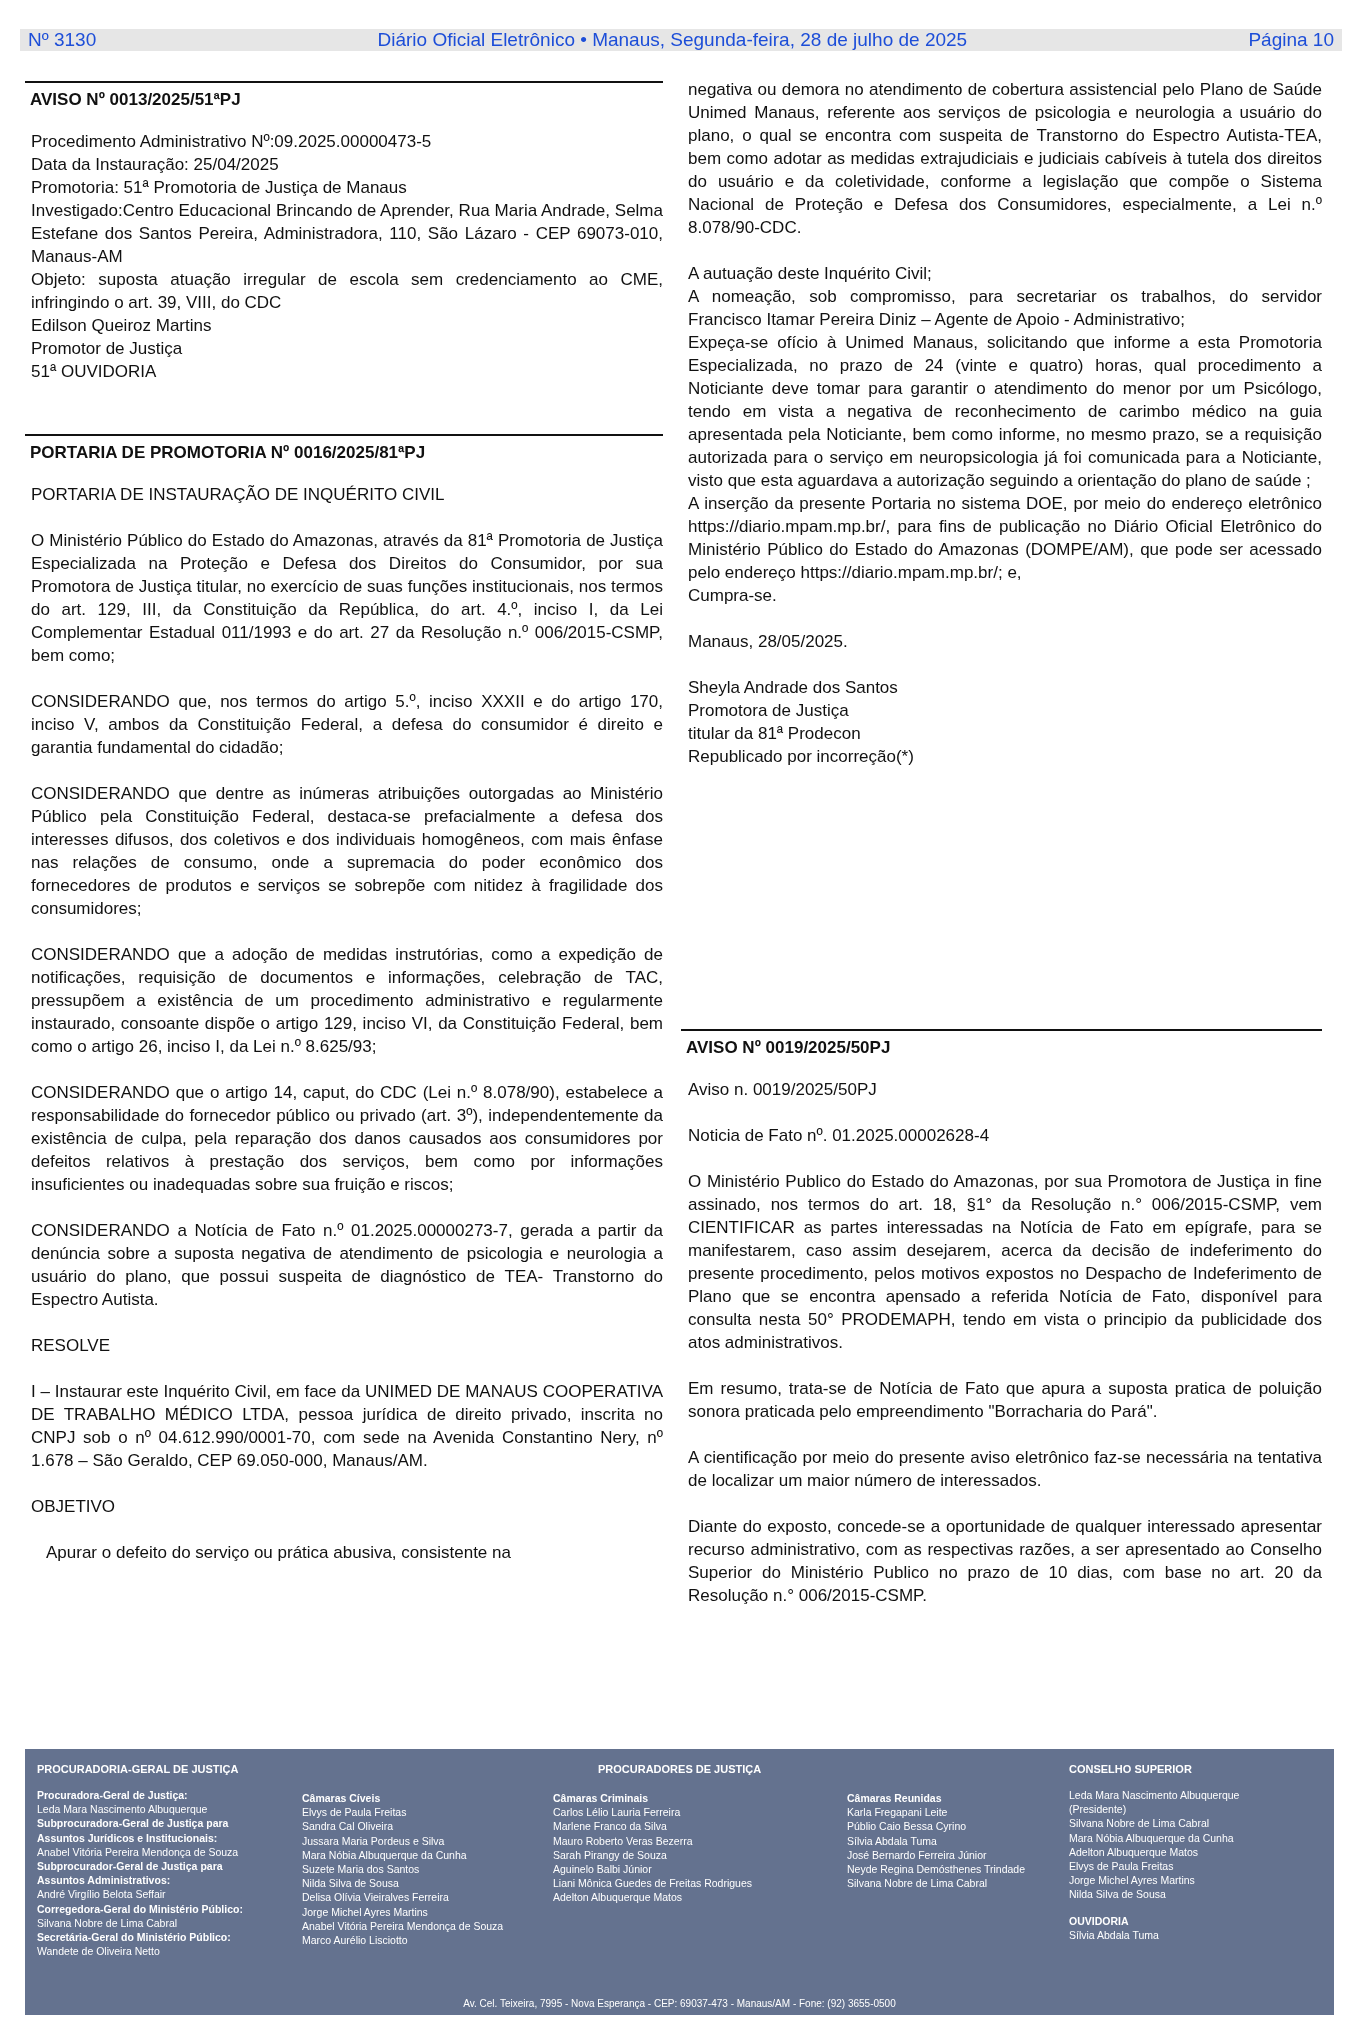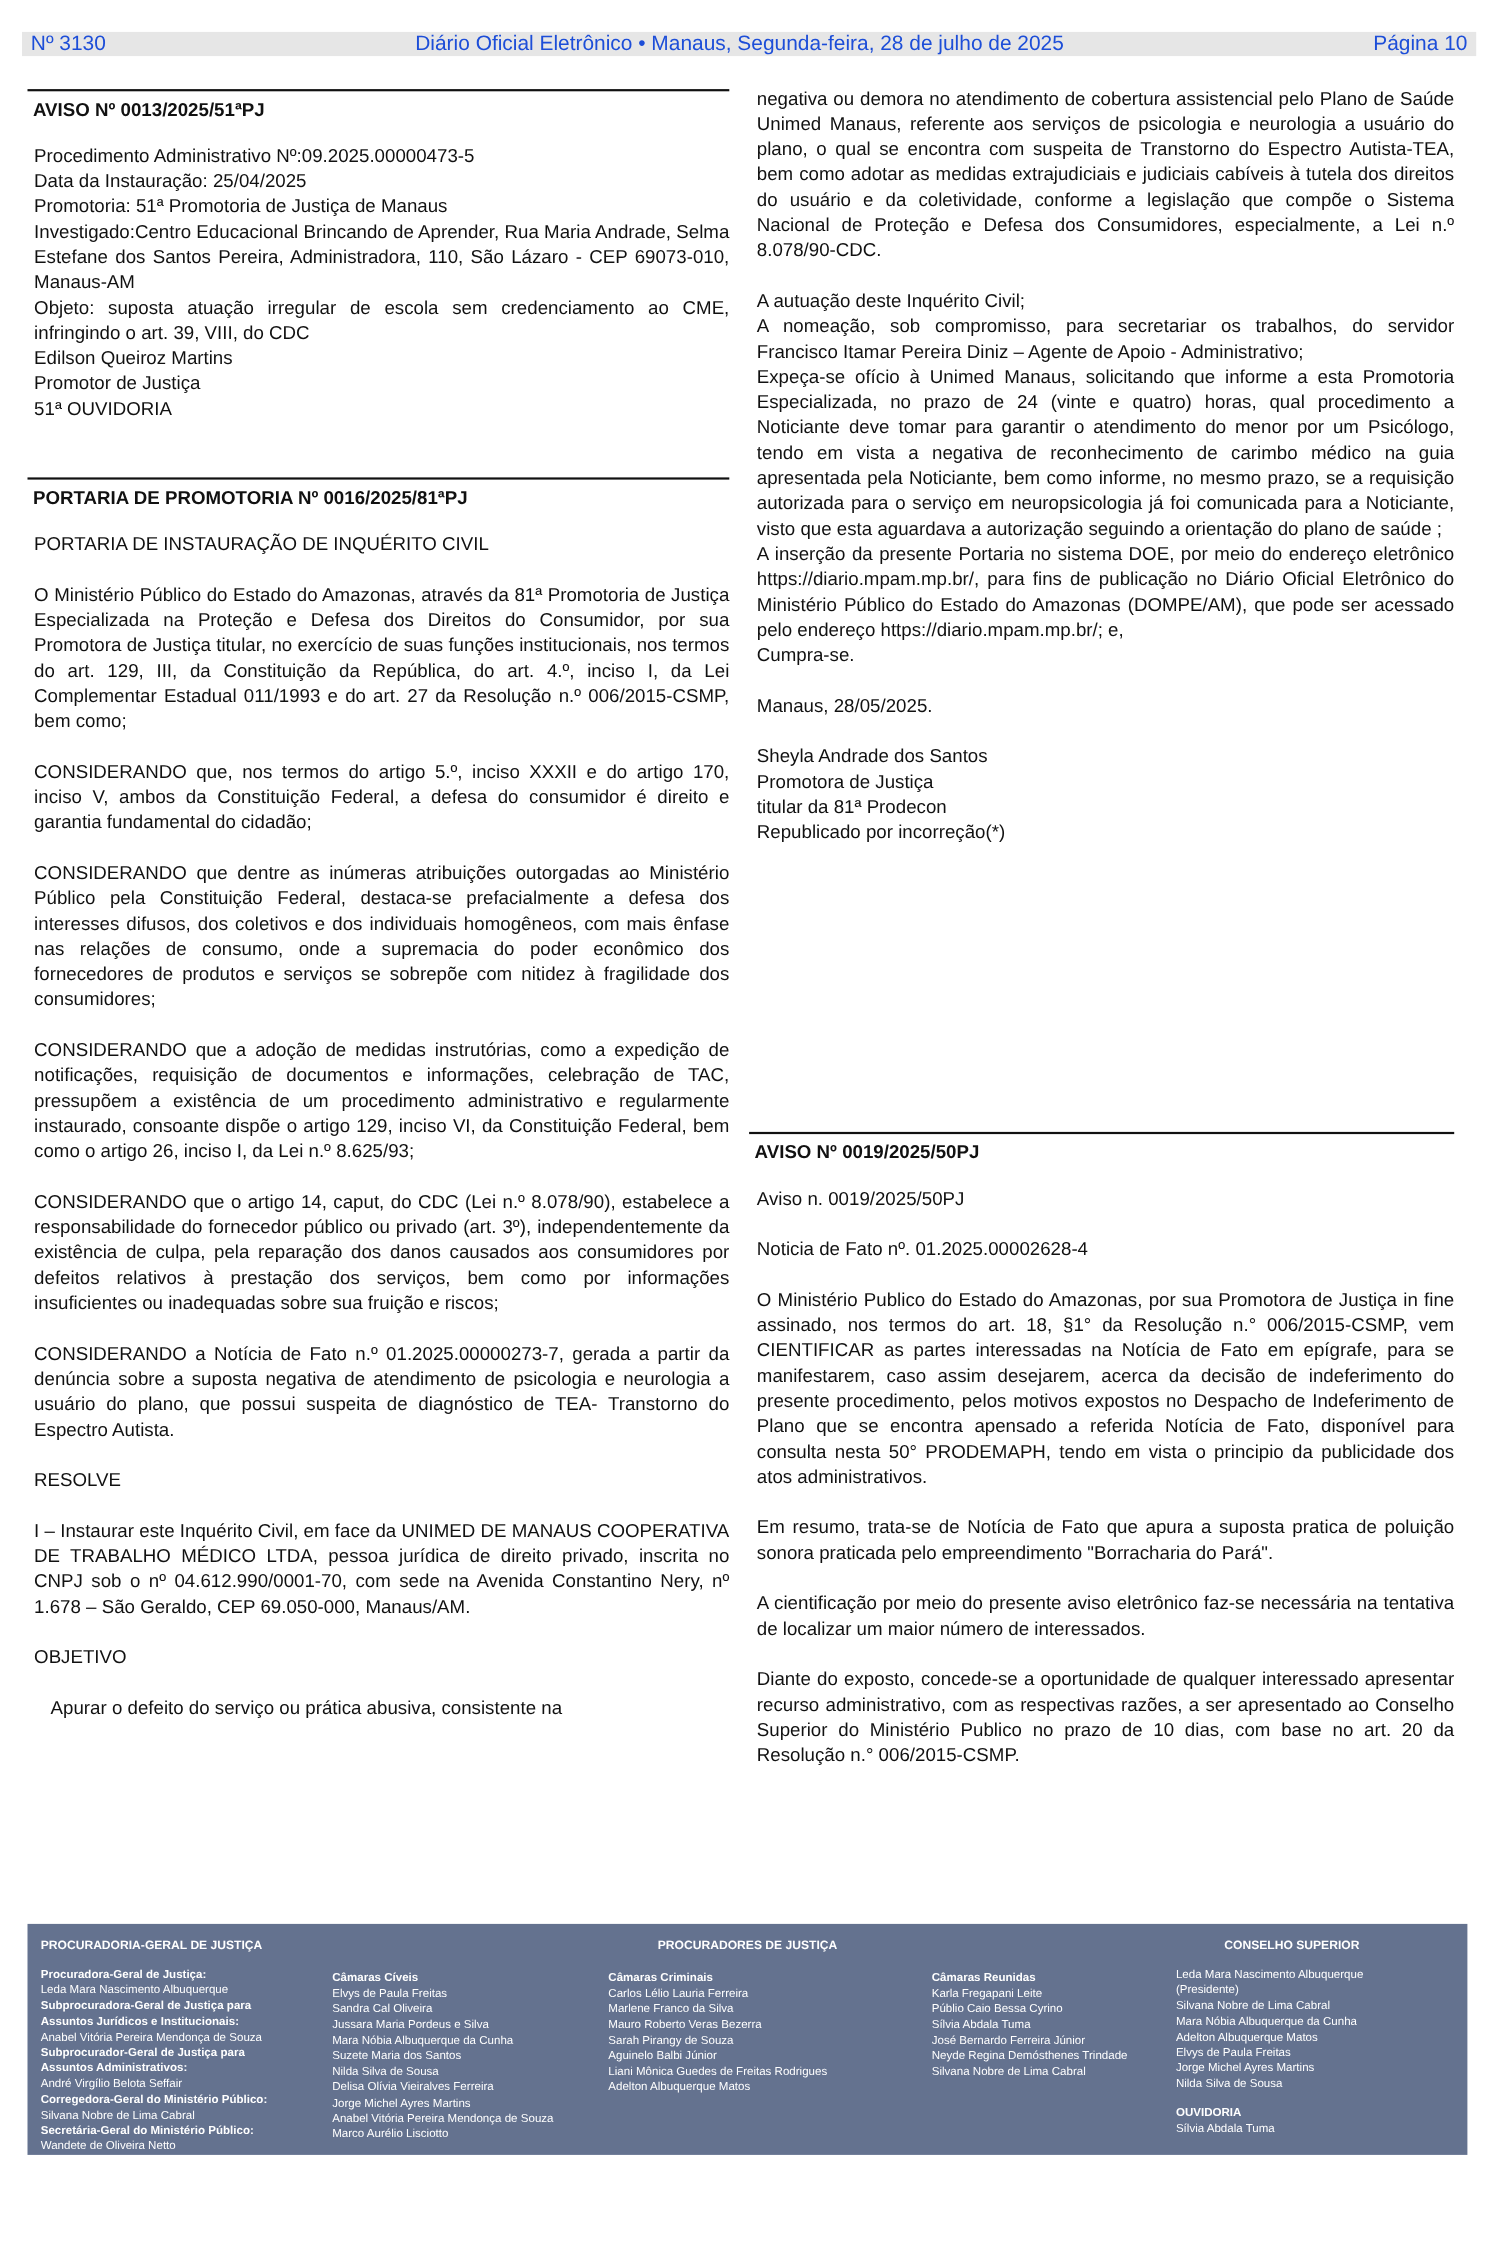--- a/index.html
+++ b/index.html
@@ -14,7 +14,7 @@
   .body { position:absolute; font-size:17px; line-height:23px; text-align:justify; }
   .body p { margin:0 0 23px 0; }
   .body p.tight { margin:0; }
-  .footer { position:absolute; left:25px; top:1749px; width:1309px; height:210px; background:#64728f;
+  .footer { position:absolute; left:25px; top:1749px; width:1309px; height:266px; background:#64728f;
             color:#fff; font-size:10.5px; line-height:14.2px; }
   .footer .h { position:absolute; font-weight:bold; font-size:11px; white-space:nowrap; }
   .footer .blk { position:absolute; white-space:nowrap; }

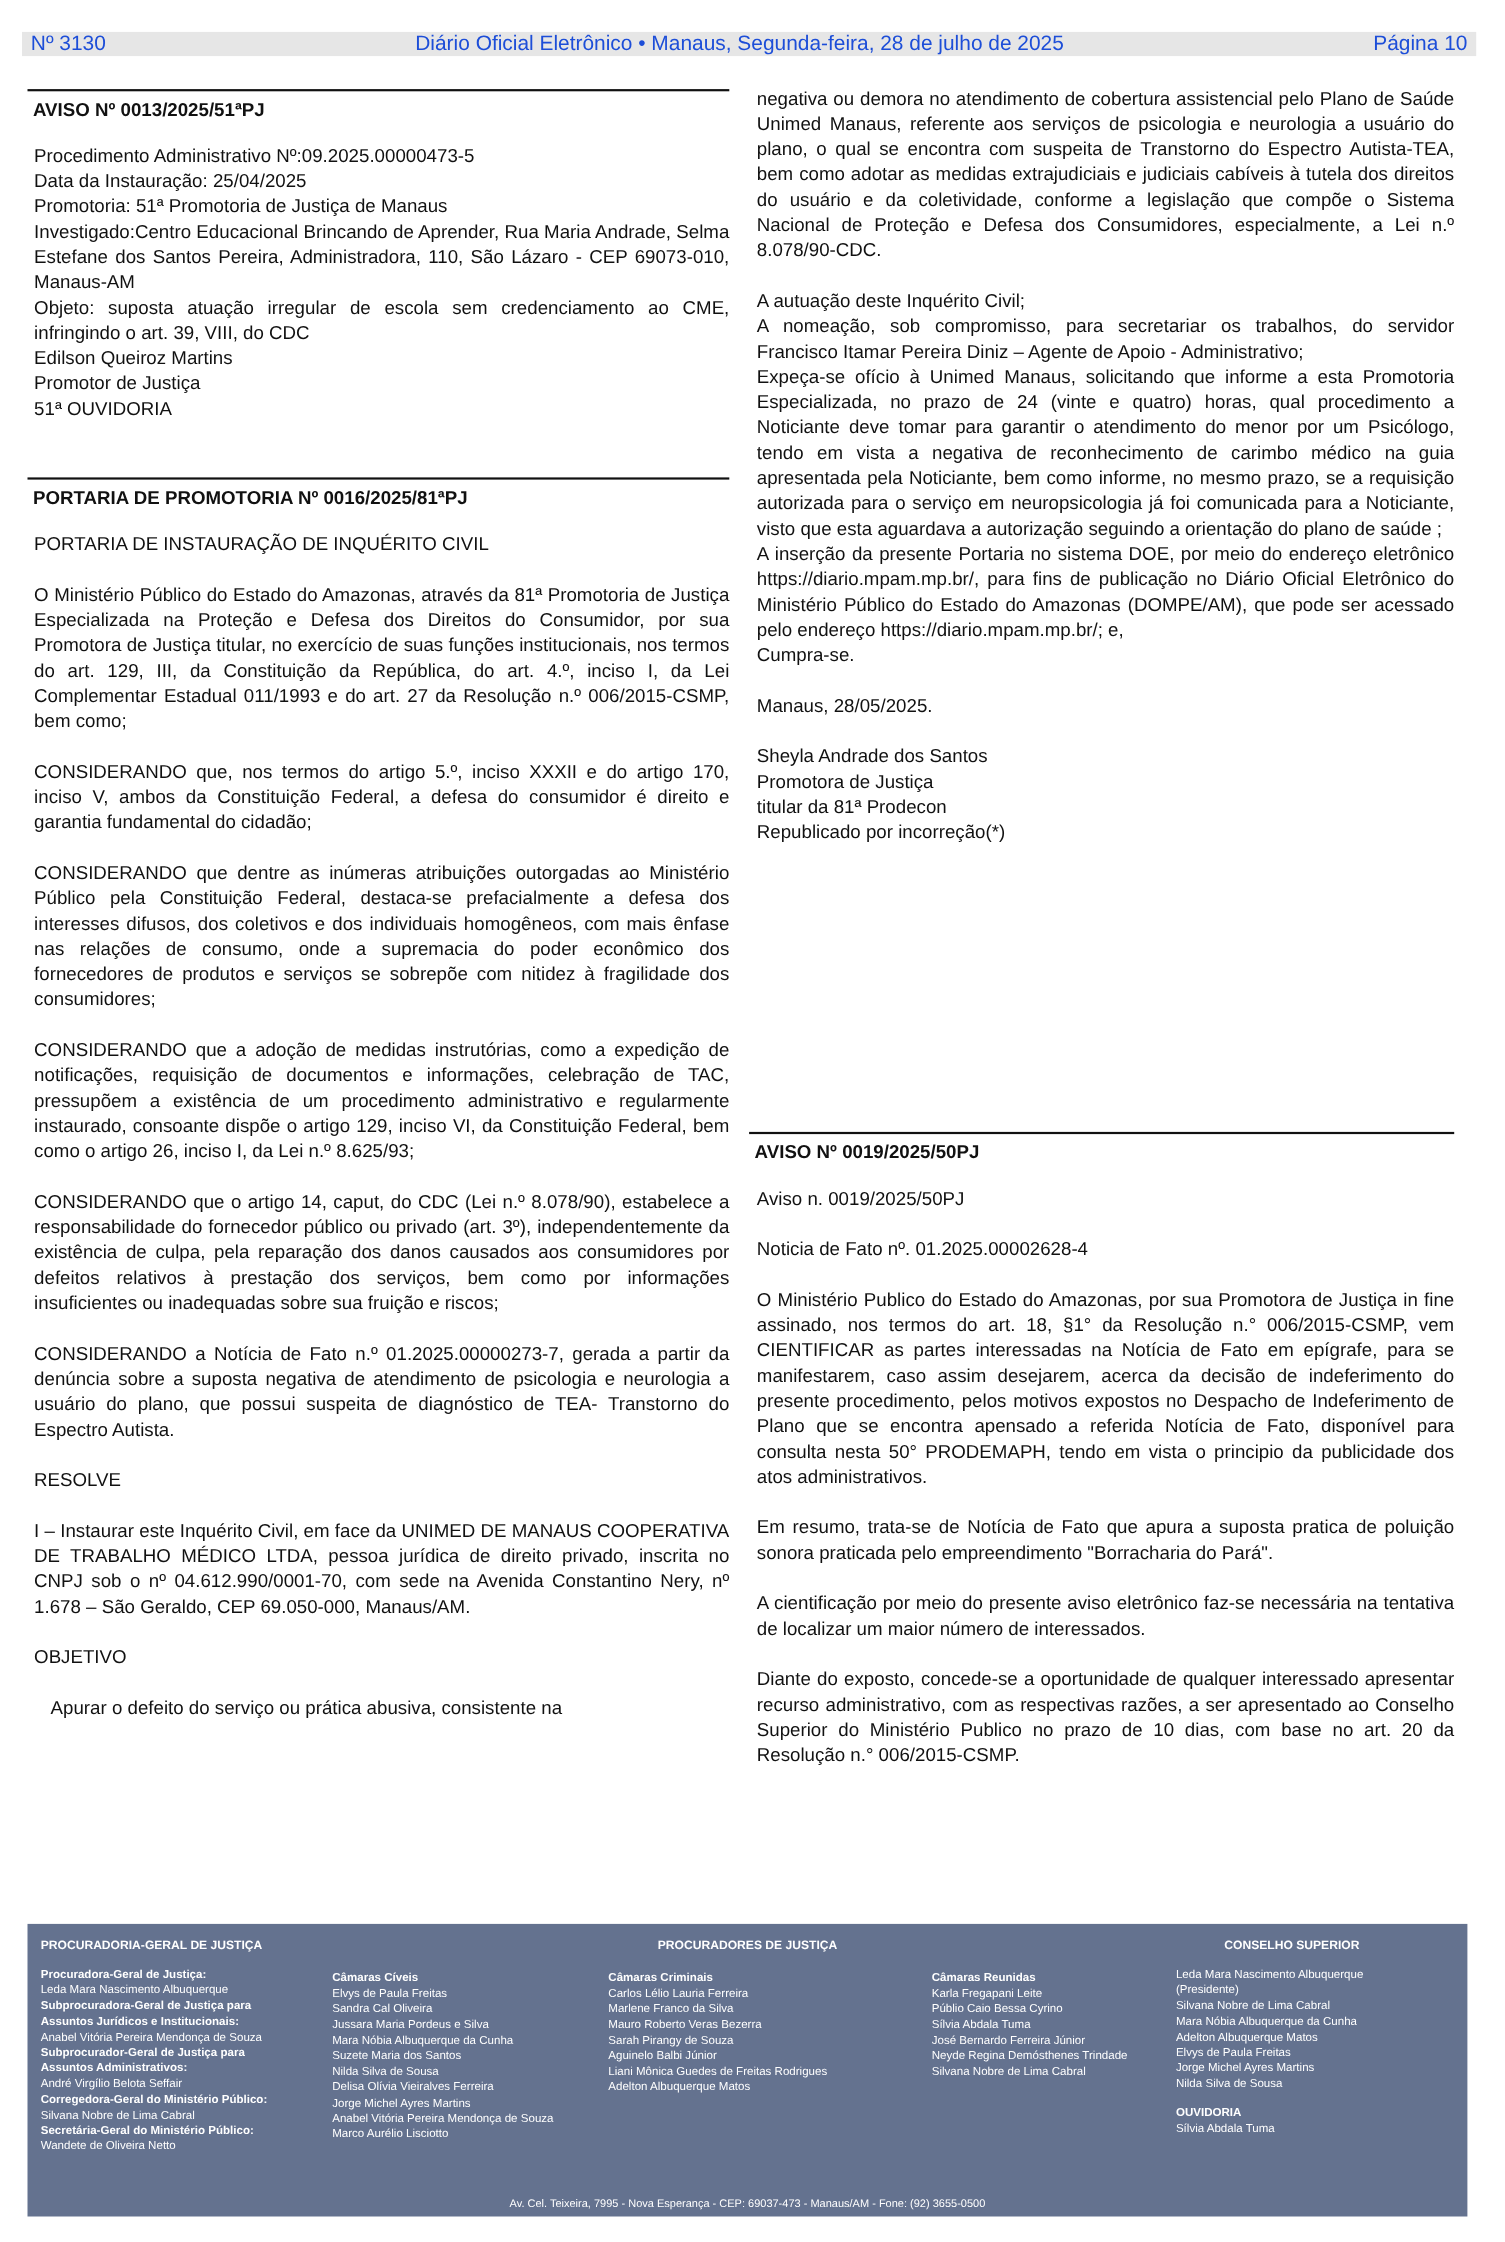--- a/index.html
+++ b/index.html
@@ -87,7 +87,7 @@
 <div class="footer">
   <div class="h" style="left:12px; top:13px;">PROCURADORIA-GERAL DE JUSTIÇA</div>
   <div class="h" style="left:573px; top:13px;">PROCURADORES DE JUSTIÇA</div>
-  <div class="h" style="left:1044px; top:13px;margin-left:44px;">CONSELHO SUPERIOR</div>
+  <div class="h" style="left:1044px; top:13px;">CONSELHO SUPERIOR</div>
 
   <div class="blk" style="left:12px; top:39px;">
     <div class="b">Procuradora-Geral de Justiça:</div>

